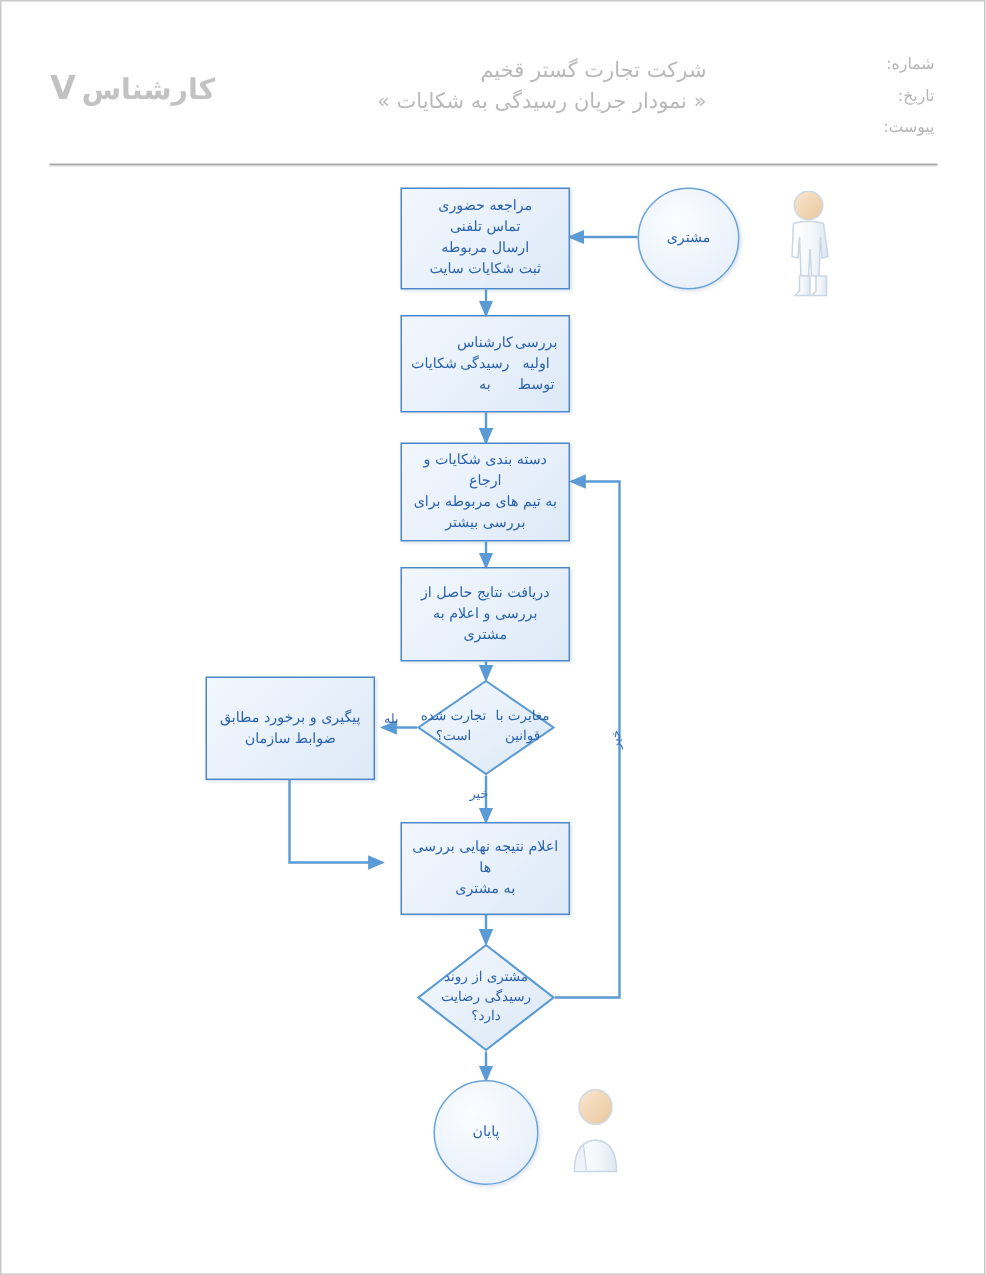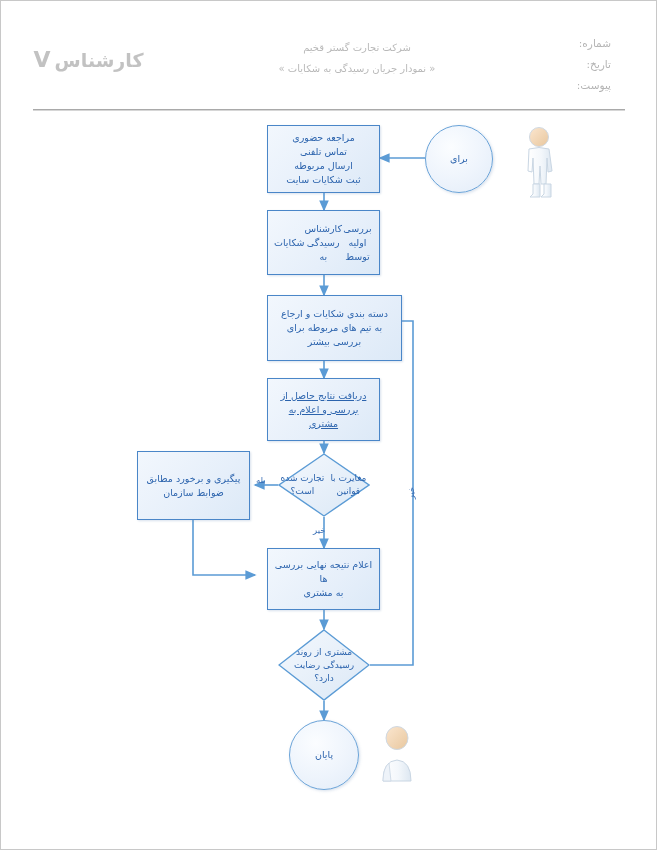--- a/index.html
+++ b/index.html
@@ -34,9 +34,9 @@
   }
   .meta-row{white-space:nowrap;}
   .title-block{
-    position:absolute;left:184px;top:8px;width:280px;
-    text-align:center;color:#b9b9b9;
-    font-size:10px;line-height:21px;
+    position:absolute;left:158px;top:8px;width:280px;
+    color:#b9b9b9;
+    font-size:14px;line-height:21px;
   }
   .logo-block{
     position:absolute;left:0px;top:18px;width:120px;

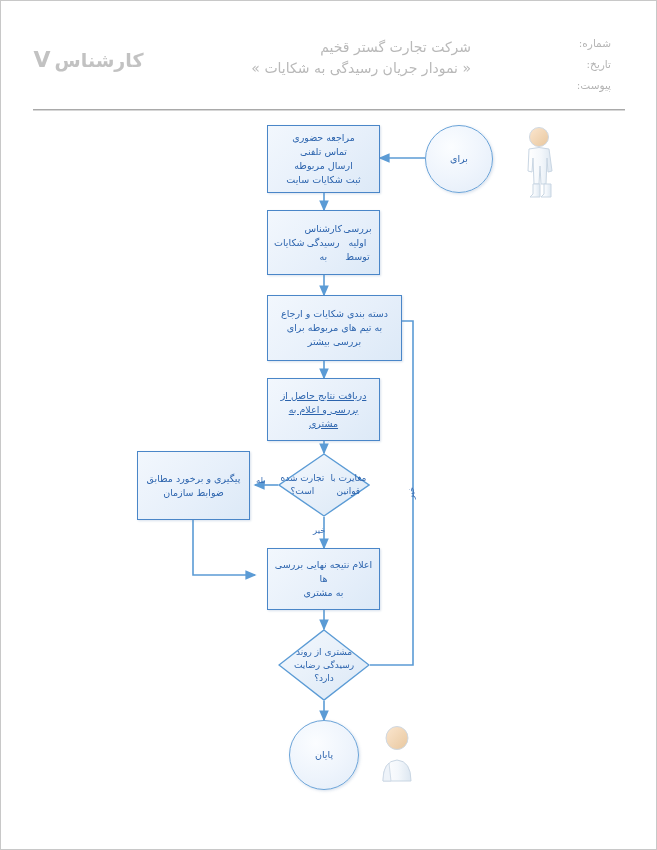--- a/index.html
+++ b/index.html
@@ -26,7 +26,7 @@
     border-bottom:1px solid #d6d6d6;
   }
   .meta-block{
-    position:absolute;right:12px;top:4px;width:150px;
+    position:absolute;right:0;top:4px;width:150px;
     text-align:right;
     color:#b5b5b5;
     font-size:10.5px;

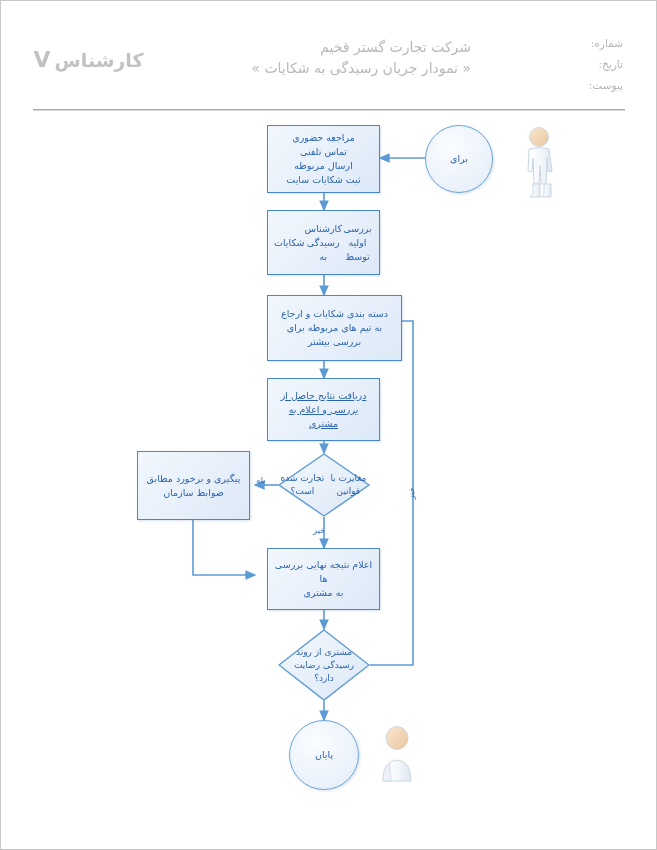--- a/index.html
+++ b/index.html
@@ -157,7 +157,7 @@
     </svg>
 
     <div class="node circle" style="left:424px;top:124px;width:68px;height:68px;">
-      <span>برای</span>
+      <span>مشتری</span>
     </div>
 
     <svg class="person" style="left:512px;top:126px;" width="52" height="72" viewBox="0 0 52 72" xmlns="http://www.w3.org/2000/svg">

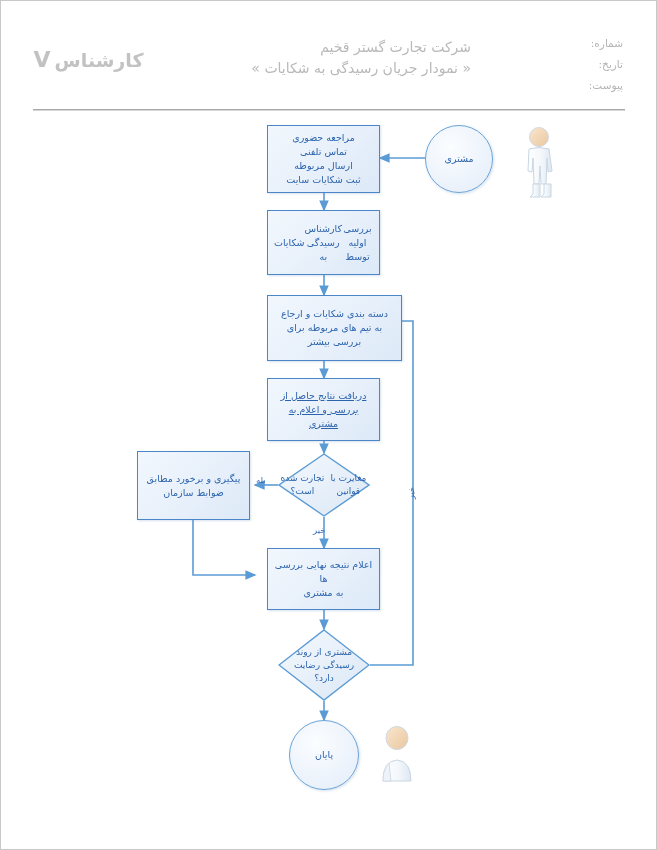--- a/index.html
+++ b/index.html
@@ -191,7 +191,7 @@
       <span>شکایات</span>
     </div>
 
-    <div class="node proc" style="left:266px;top:294px;width:135px;height:66px;flex-direction:column;">
+    <div class="node proc" style="left:266px;top:294px;width:113px;height:66px;flex-direction:column;">
       <span>دسته بندی شکایات و ارجاع</span>
       <span>به تیم های مربوطه برای</span>
       <span>بررسی بیشتر</span>

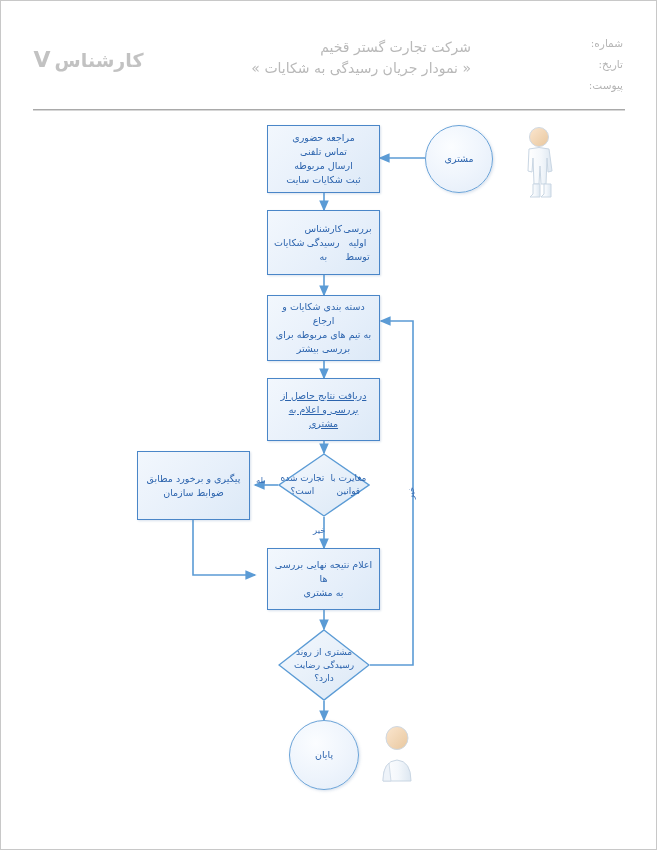--- a/index.html
+++ b/index.html
@@ -197,7 +197,7 @@
       <span>بررسی بیشتر</span>
     </div>
 
-    <div class="node proc" style="left:266px;top:377px;width:113px;height:63px;flex-direction:column;text-decoration:underline;">
+    <div class="node proc" style="left:266px;top:377px;width:113px;height:63px;flex-direction:column;">
       <span>دریافت نتایج حاصل از</span>
       <span>بررسی و اعلام به مشتری</span>
     </div>

